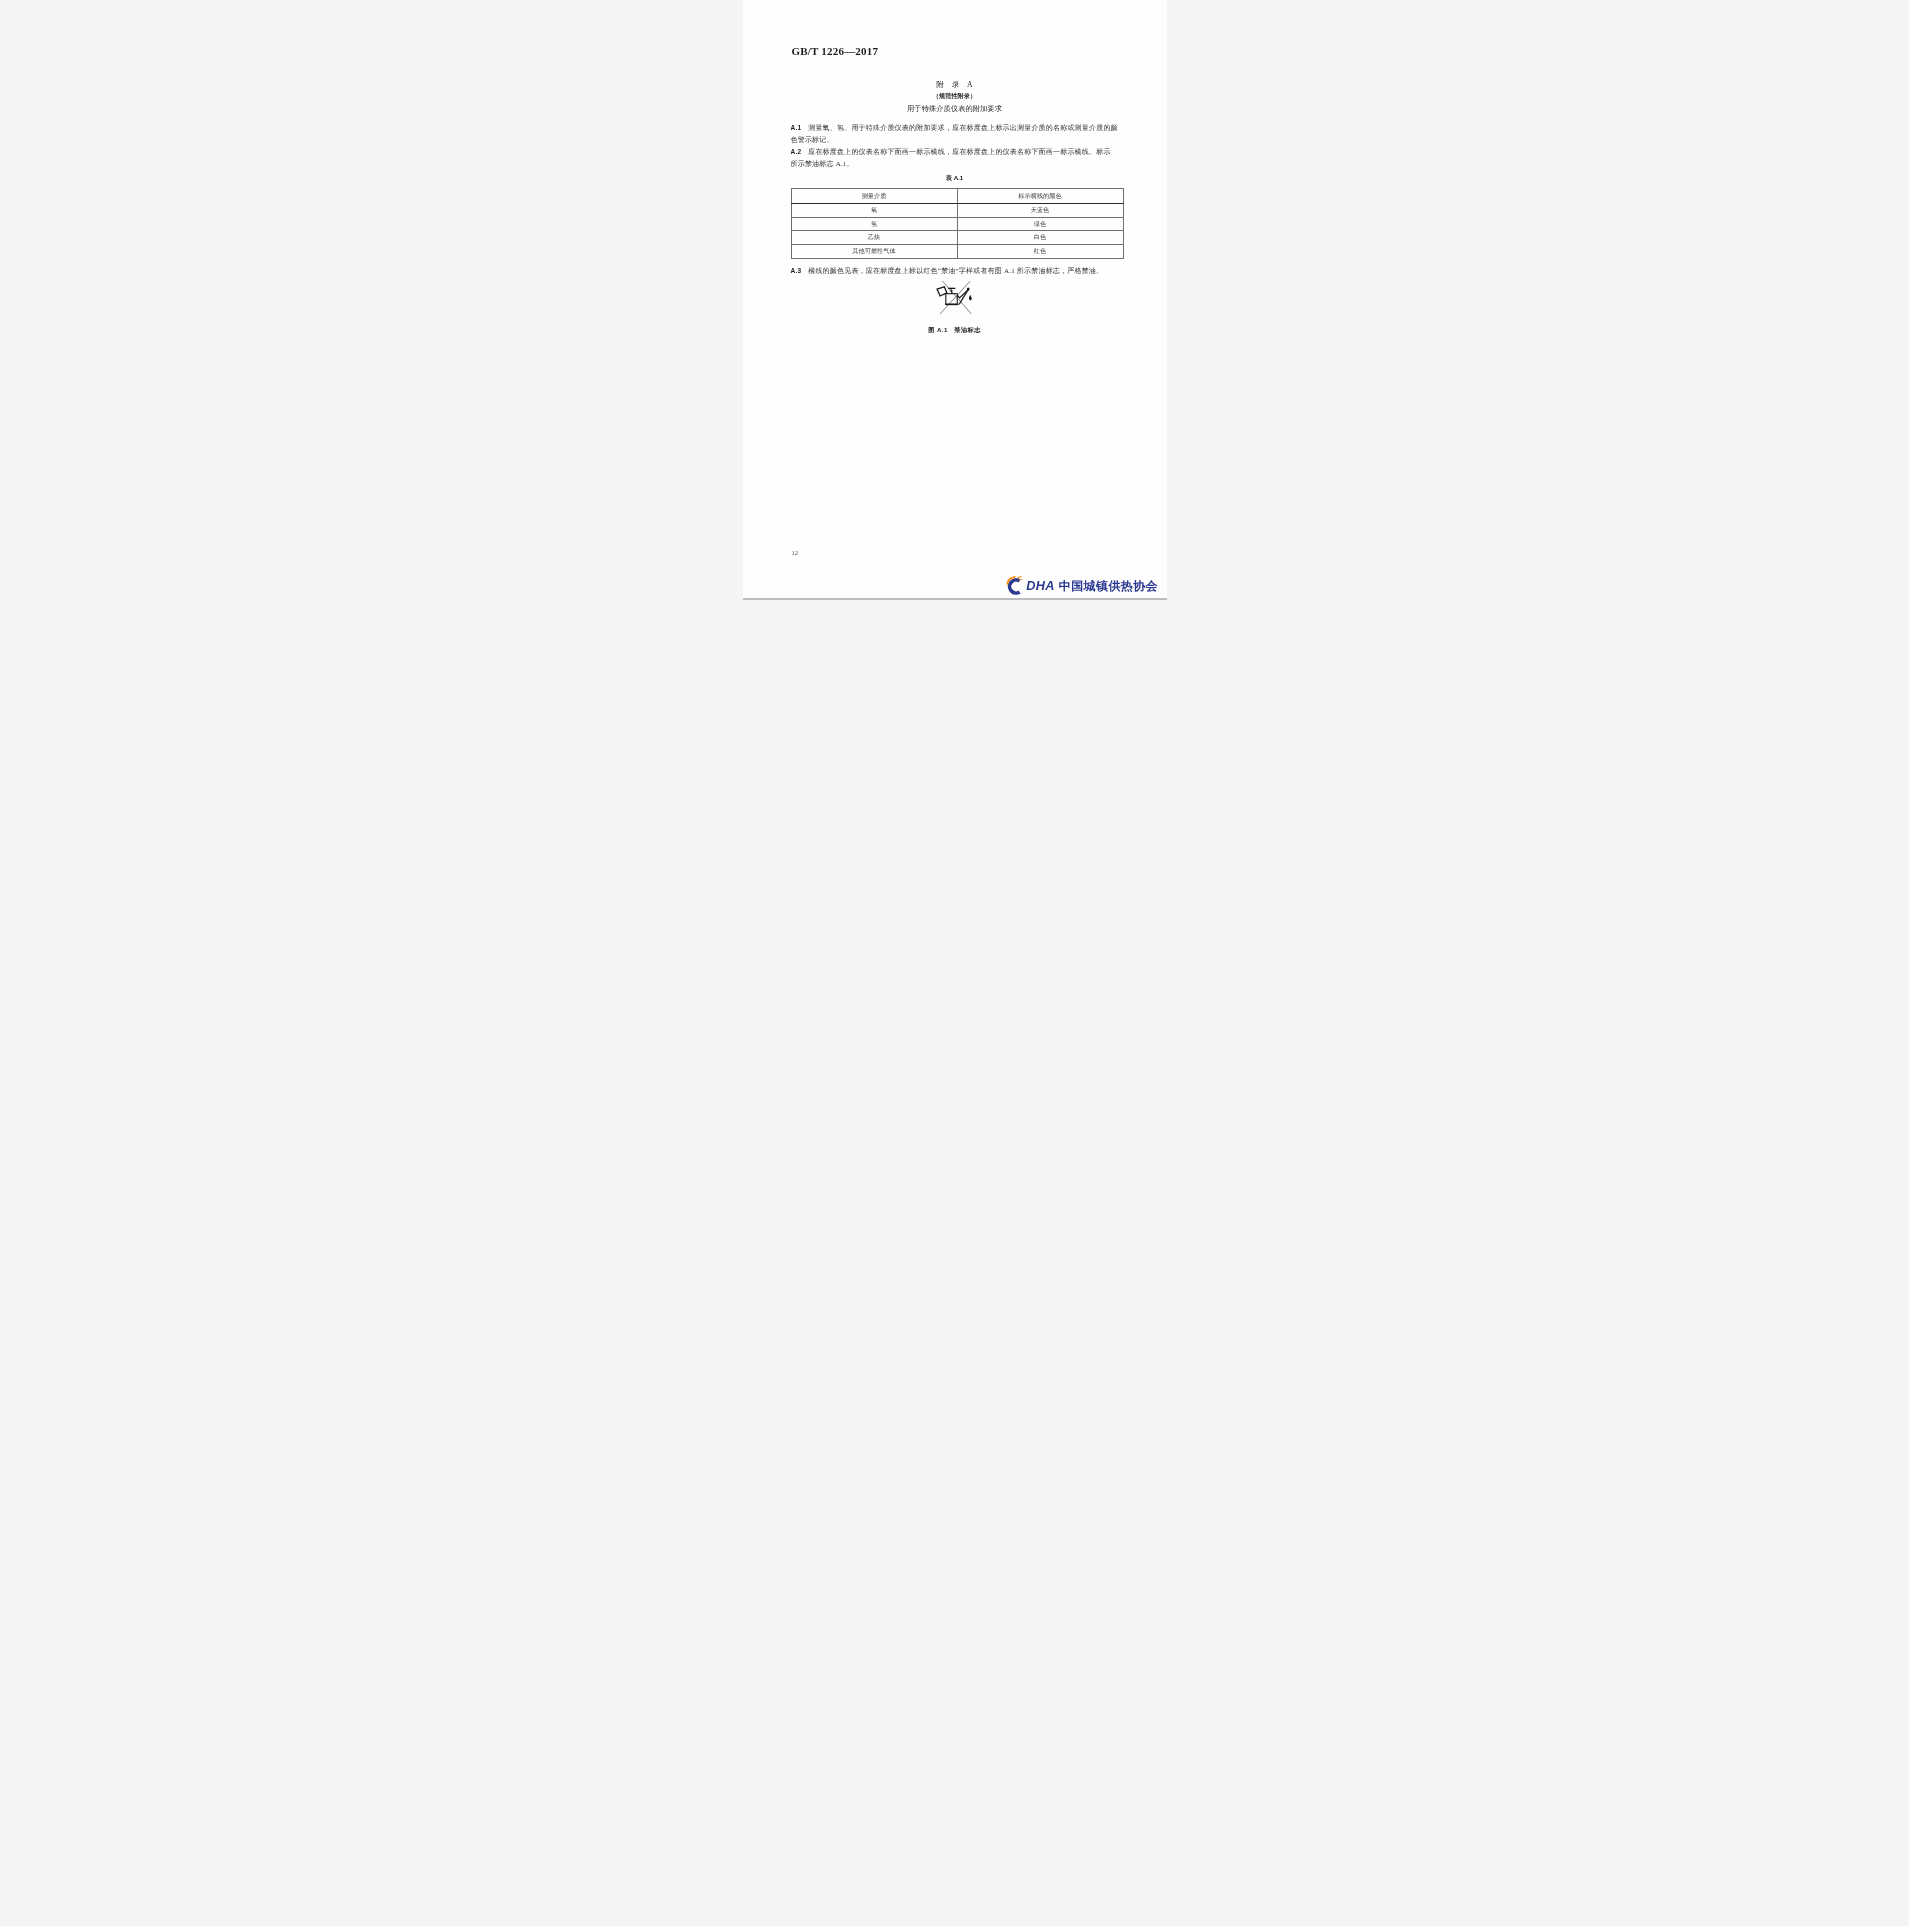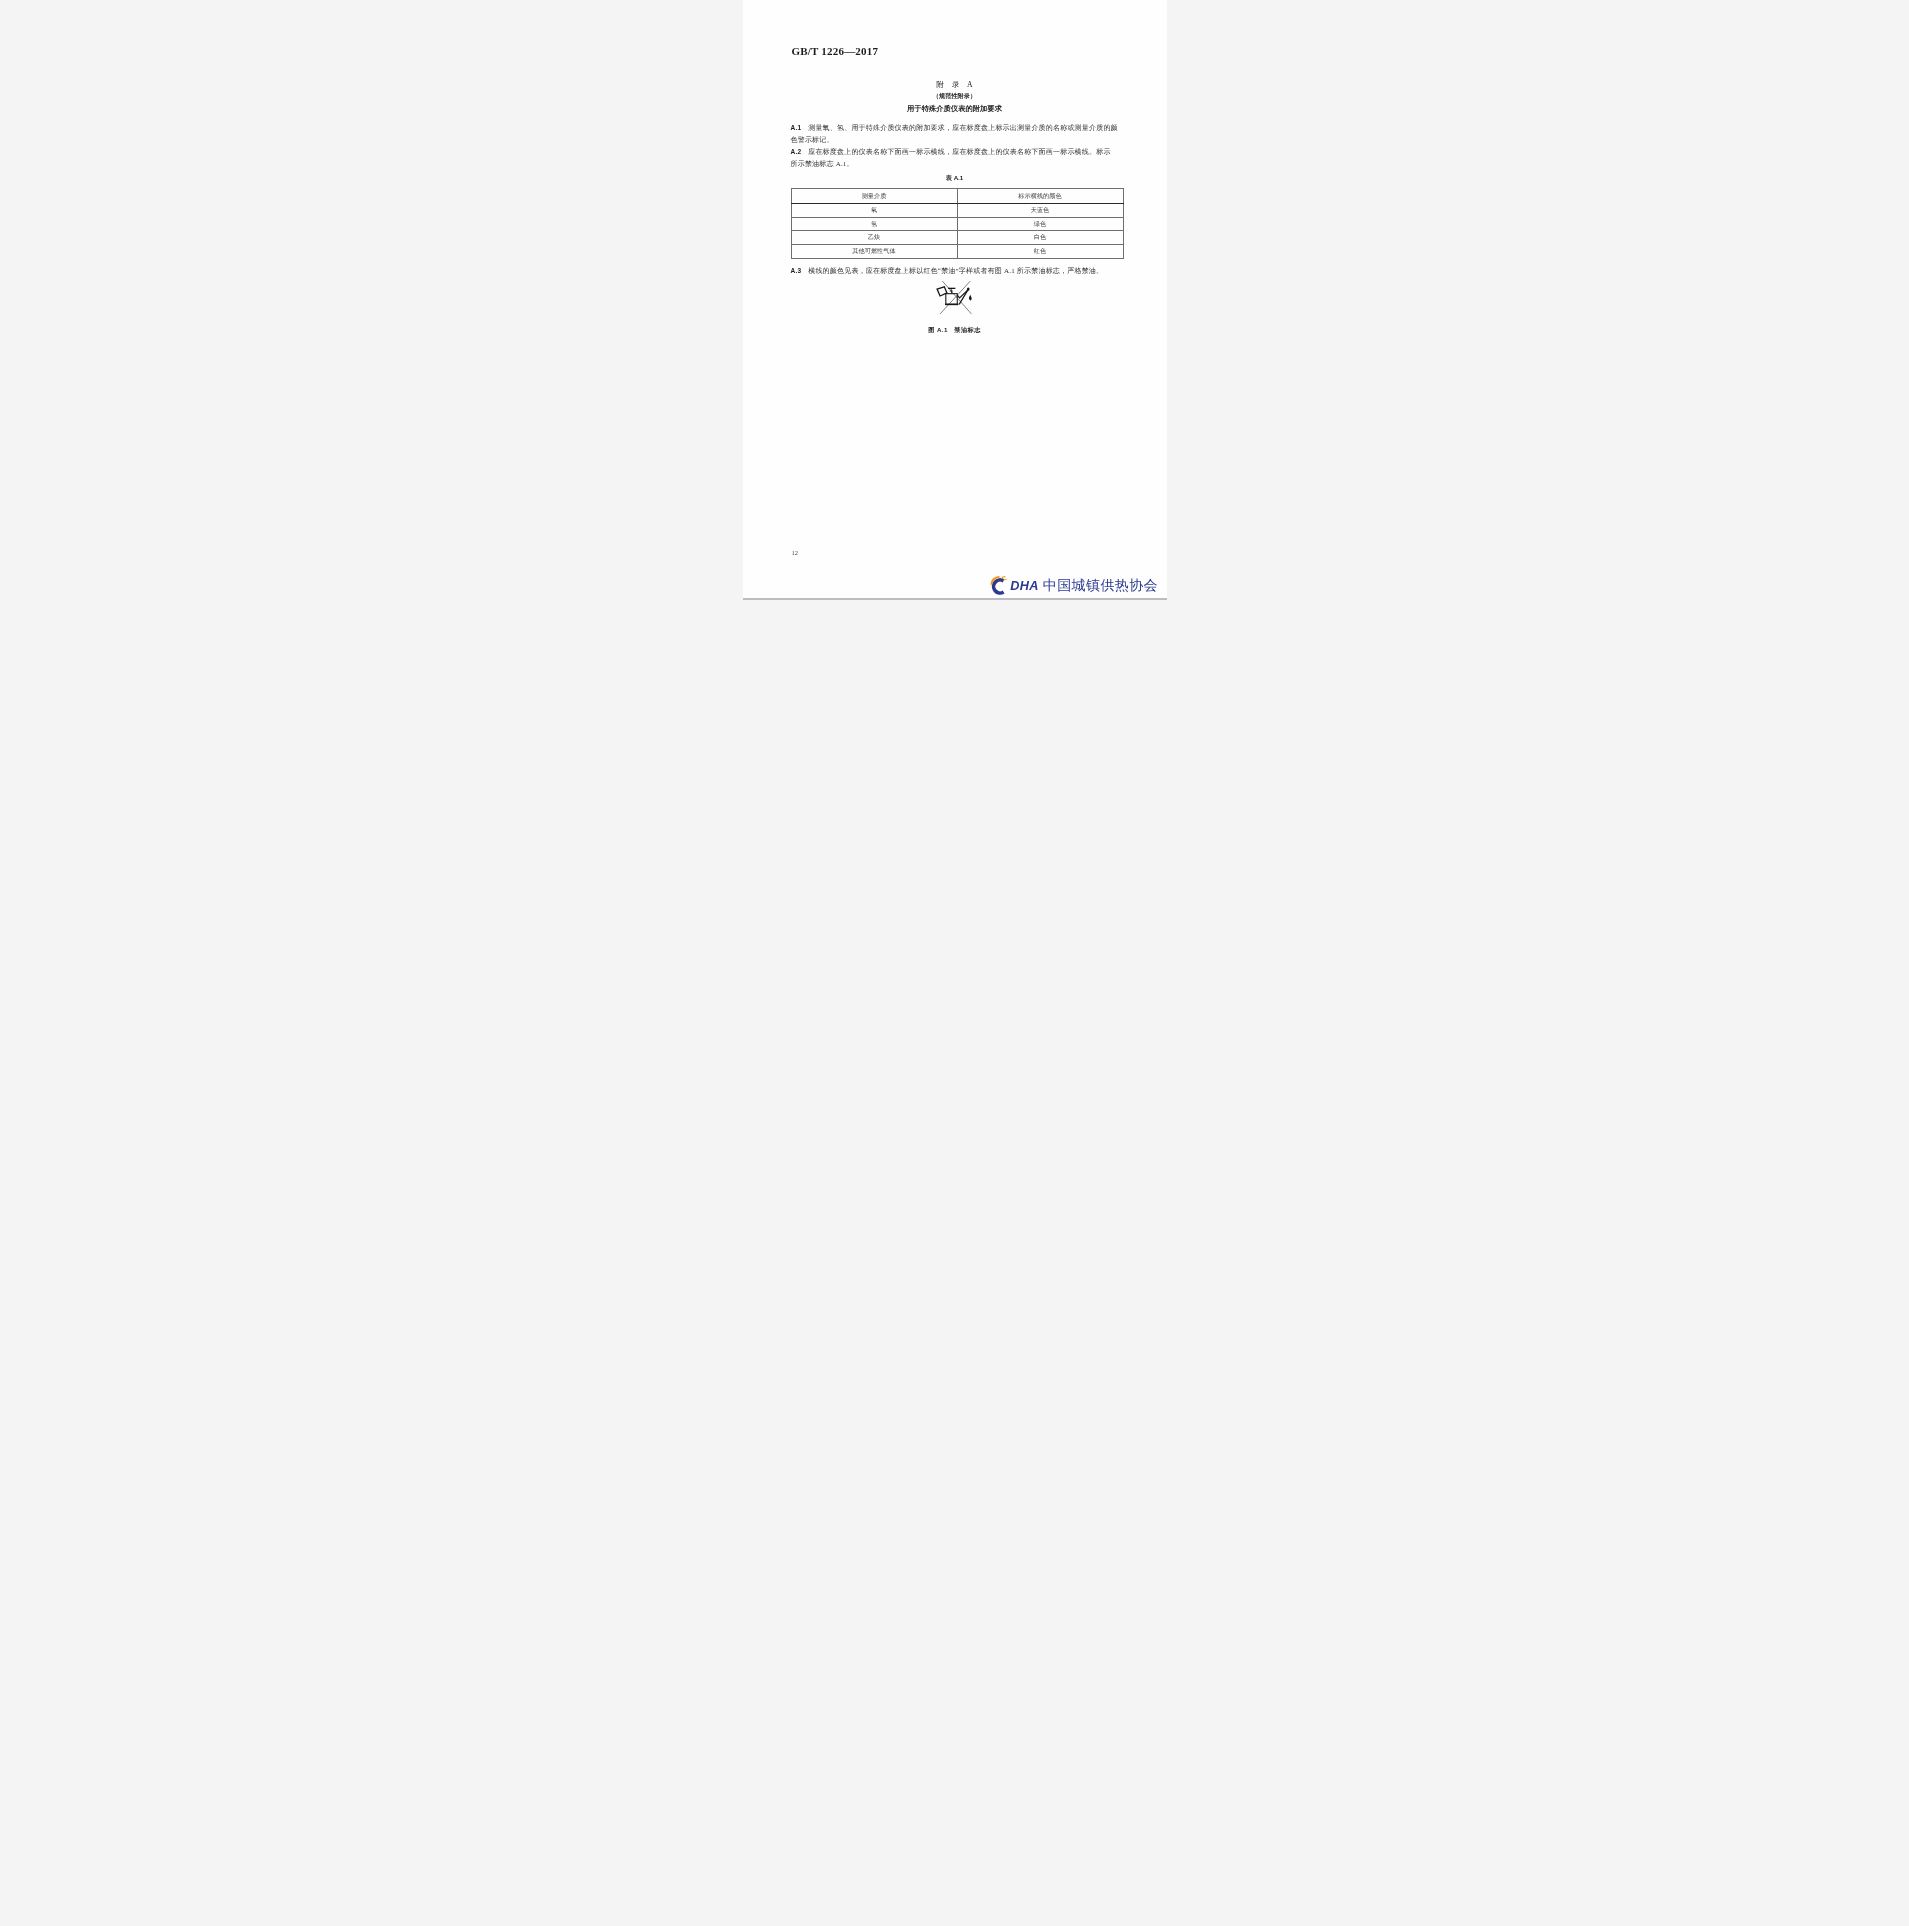--- a/index.html
+++ b/index.html
@@ -33,7 +33,7 @@
   }
   .appendix-title   { font-size: 7.7px; font-weight: normal; line-height: 9.2px; }
   .appendix-subtitle{ font-size: 6.2px; font-weight: bold; line-height: 8.5px; margin-top: 2.7px; }
-  .appendix-heading { font-size: 7.3px; font-weight: bold; line-height: 9.2px; margin-top: 3.5px; }
+  .appendix-heading { font-size: 7.3px; font-weight: normal; line-height: 9.2px; margin-top: 3.5px; }
 
   .clause {
     position: absolute;

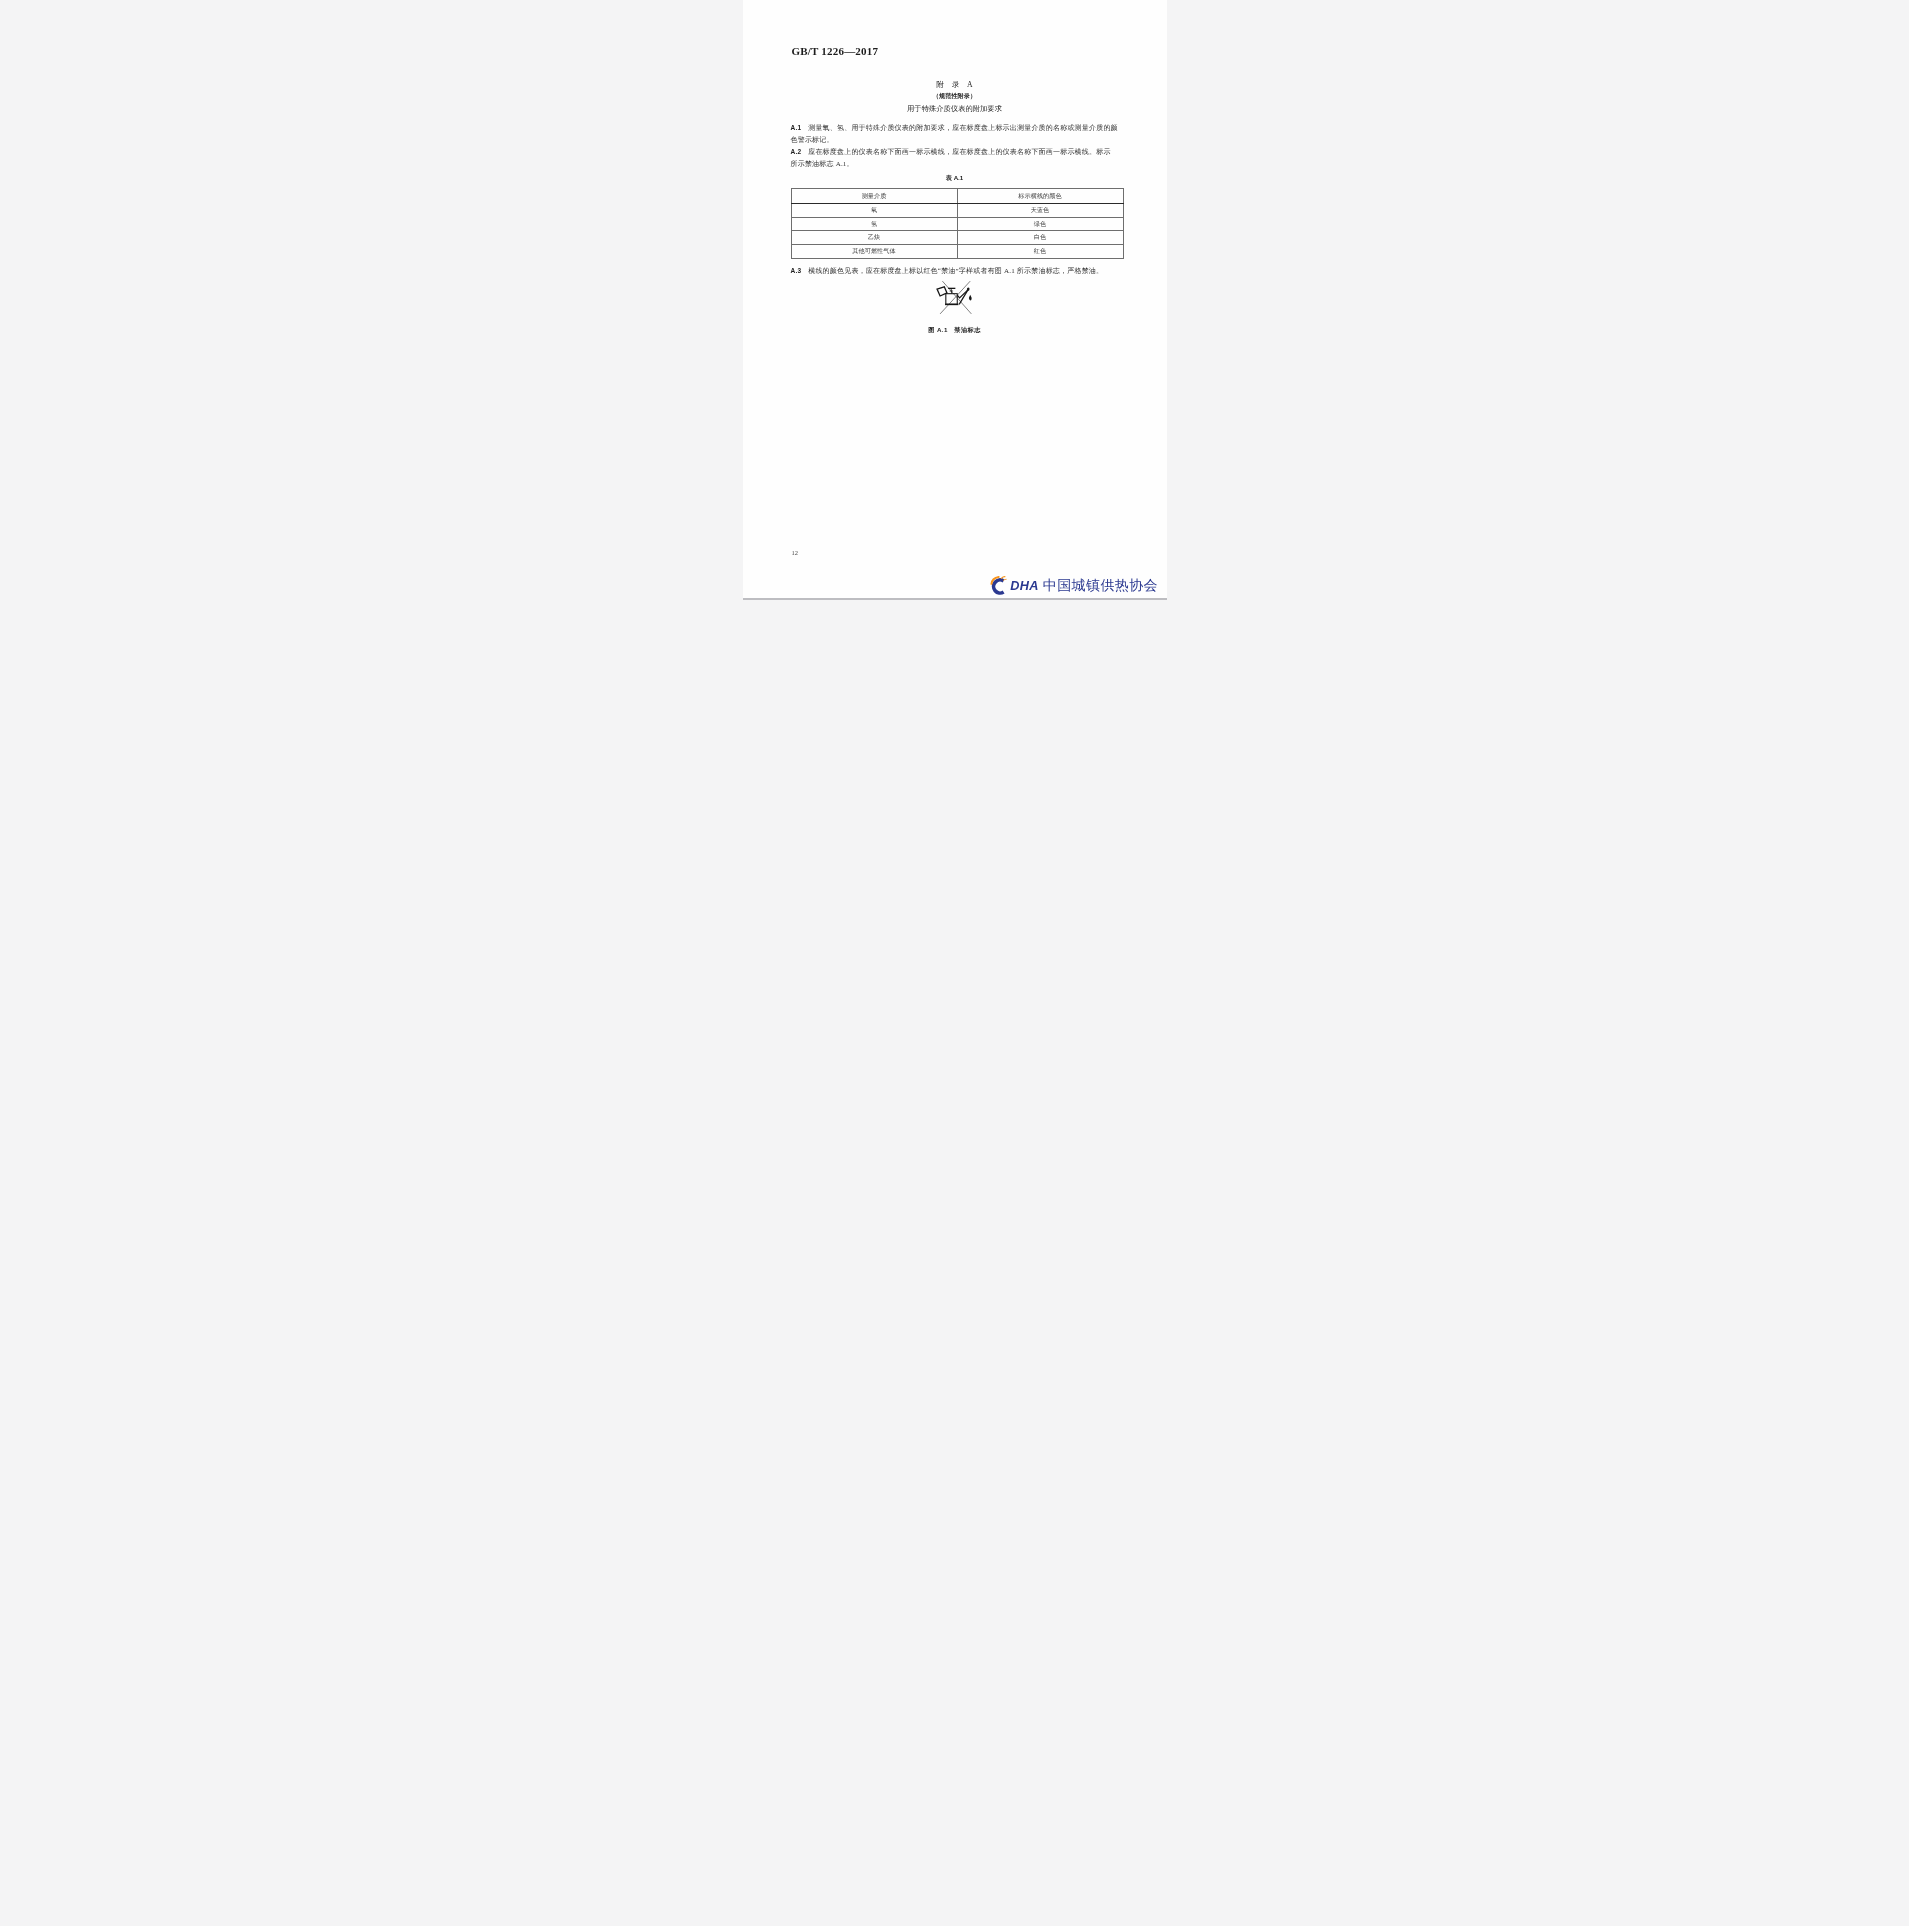--- a/index.html
+++ b/index.html
@@ -138,8 +138,8 @@
   }
   .logo-cn {
     font-family: "Liberation Sans", sans-serif;
-    font-weight: normal;
-    font-size: 14px;
+    font-weight: bold;
+    font-size: 12px;
     color: #2b3990;
     letter-spacing: 0.4px;
   }

